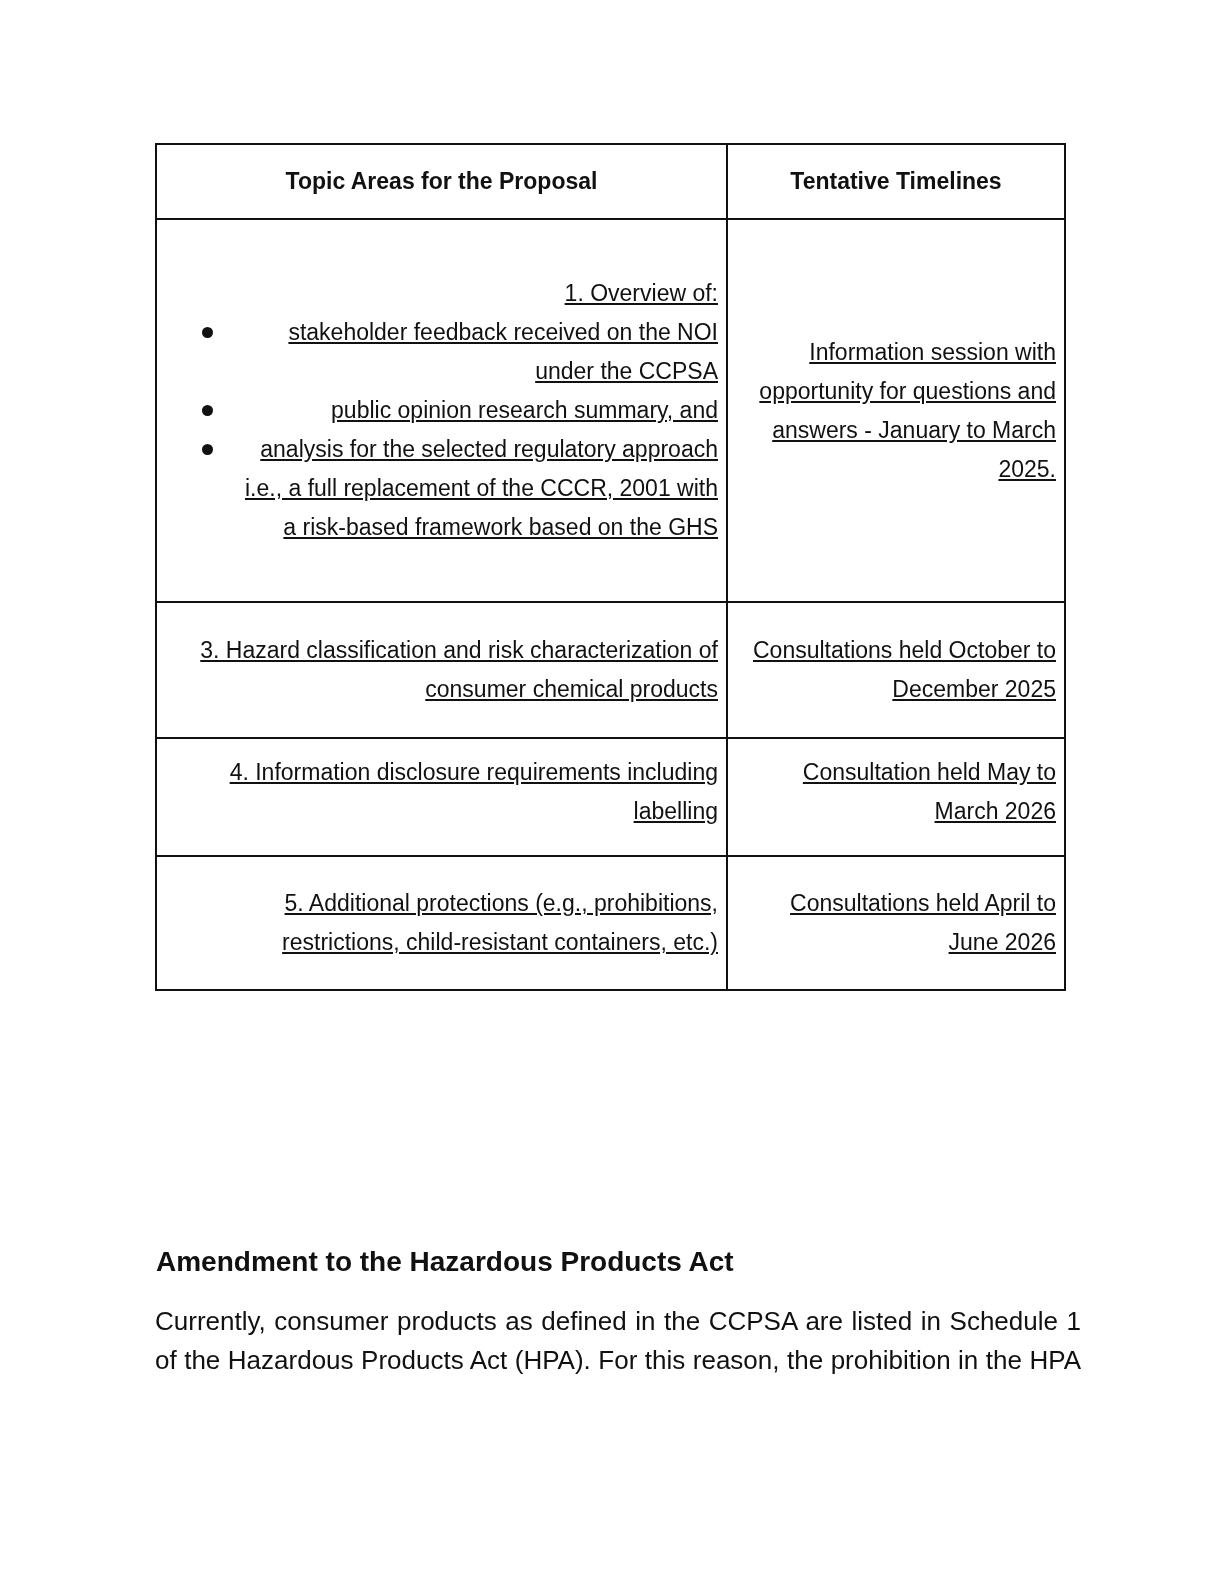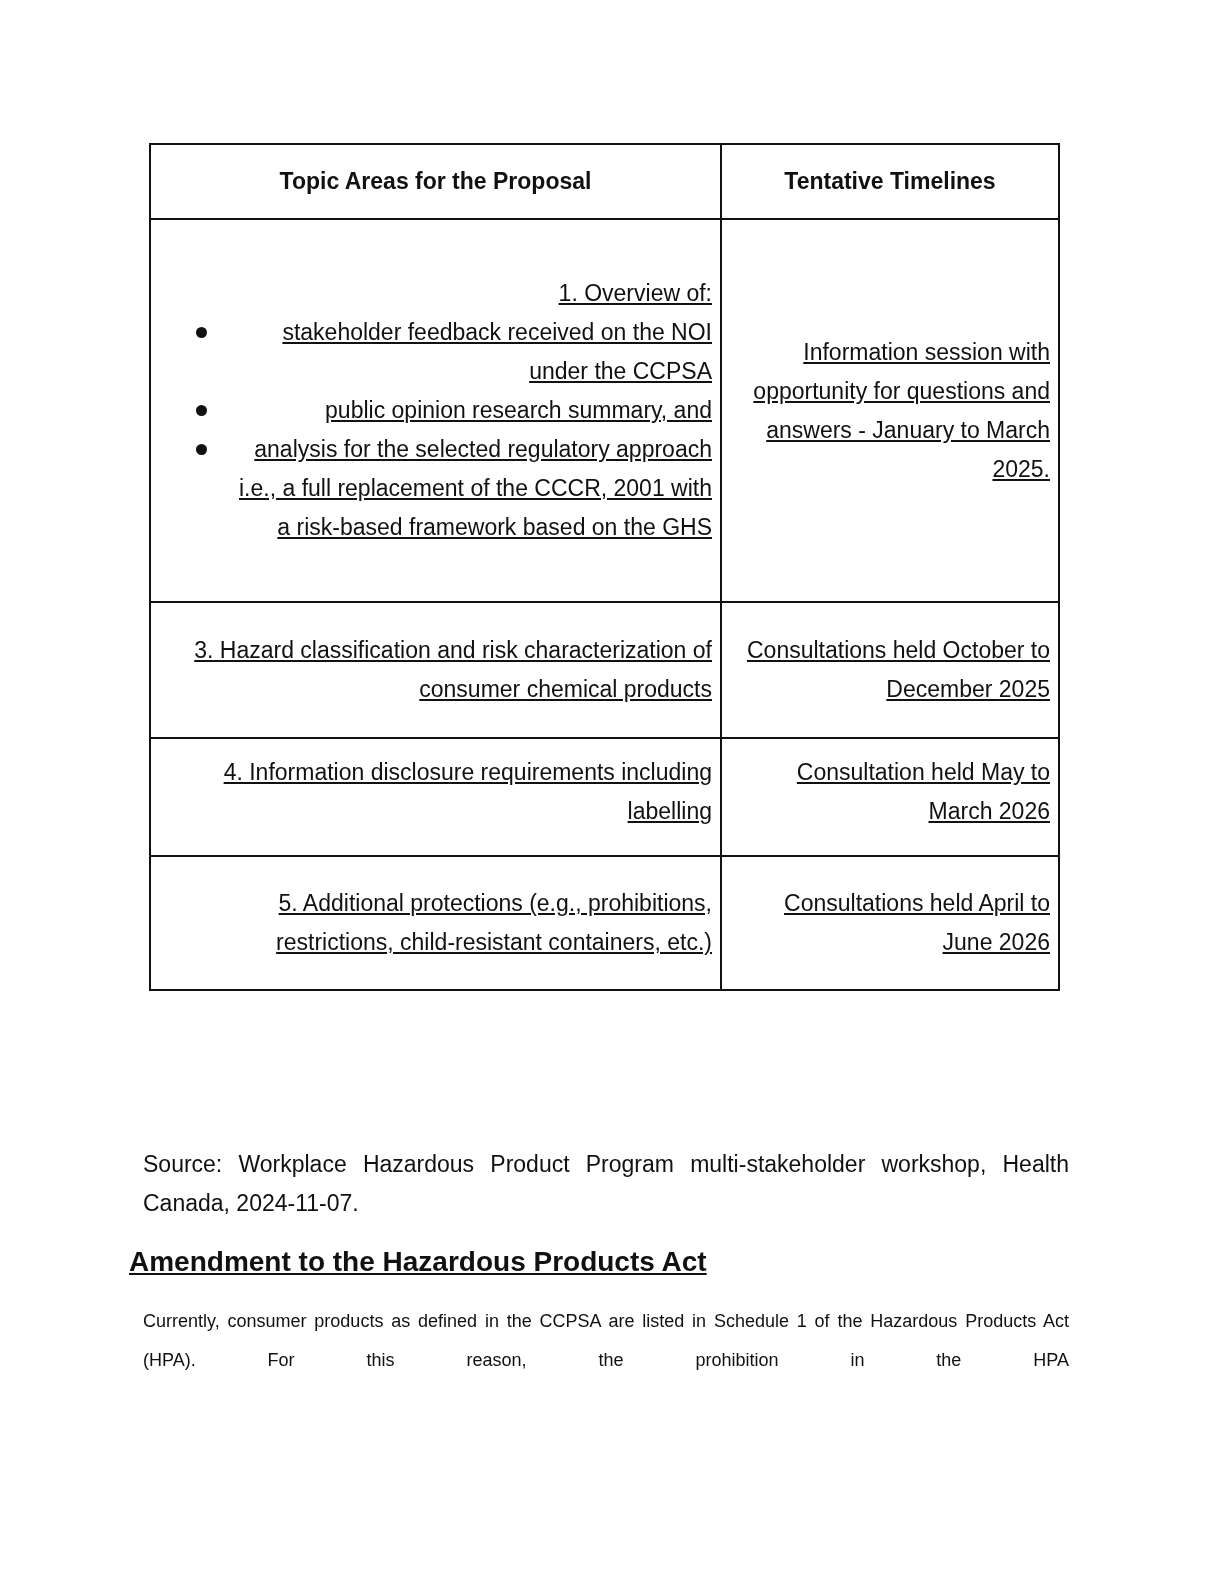--- a/index.html
+++ b/index.html
@@ -7,7 +7,7 @@
          font-family: "Liberation Sans", "DejaVu Sans", sans-serif; color: #111; }
   .page { position: absolute; left: 0; top: 0; width: 1224px; height: 1584px; }
   table.timeline {
-    position: absolute; left: 149px; top: 143px; width: 909px;
+    position: absolute; left: 155px; top: 143px; width: 909px;
     border-collapse: collapse; table-layout: fixed;
     font-size: 23px; line-height: 39px; border-radius: 29px;
   }

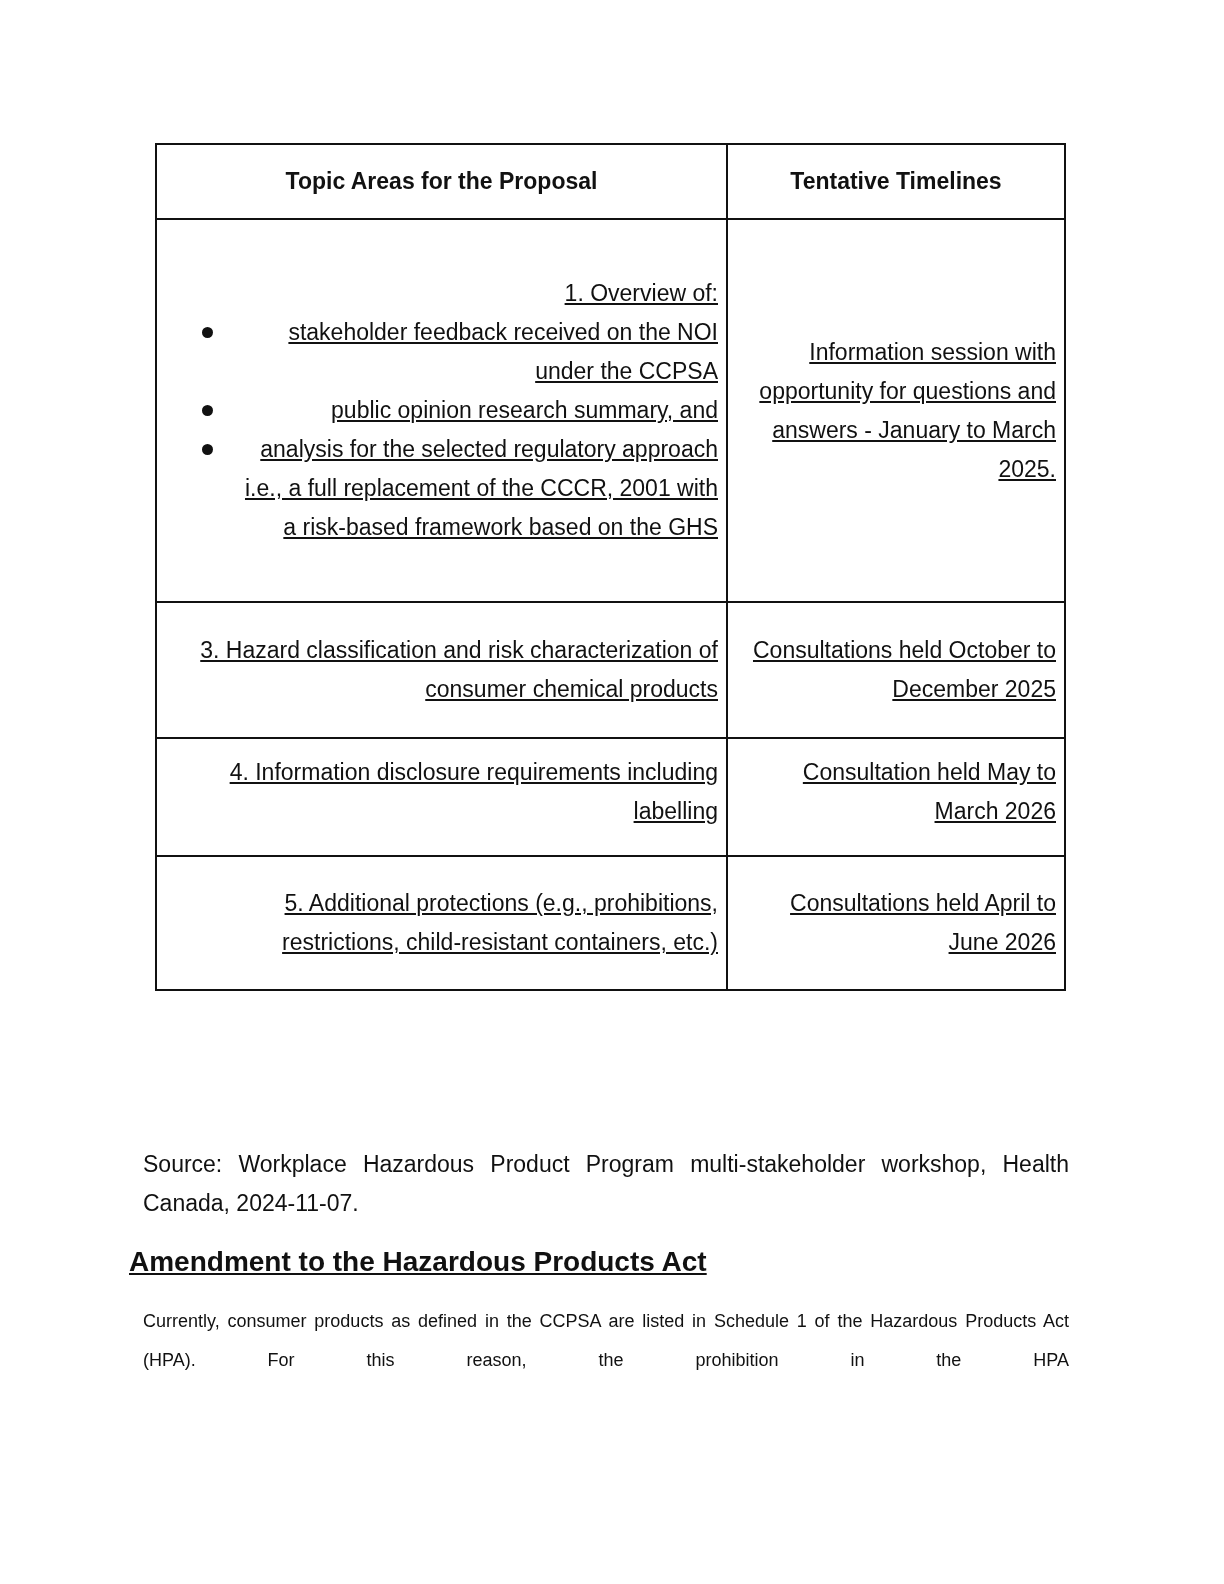--- a/index.html
+++ b/index.html
@@ -76,7 +76,6 @@
     </tbody>
   </table>
 
-  <div class="source">Source: Workplace Hazardous Product Program multi-stakeholder workshop, Health Canada, 2024-11-07.</div>
   <div class="heading">Amendment to the Hazardous Products Act</div>
   <div class="para">Currently, consumer products as defined in the CCPSA are listed in Schedule 1 of the Hazardous Products Act (HPA). For this reason, the prohibition in the HPA</div>
 </div>

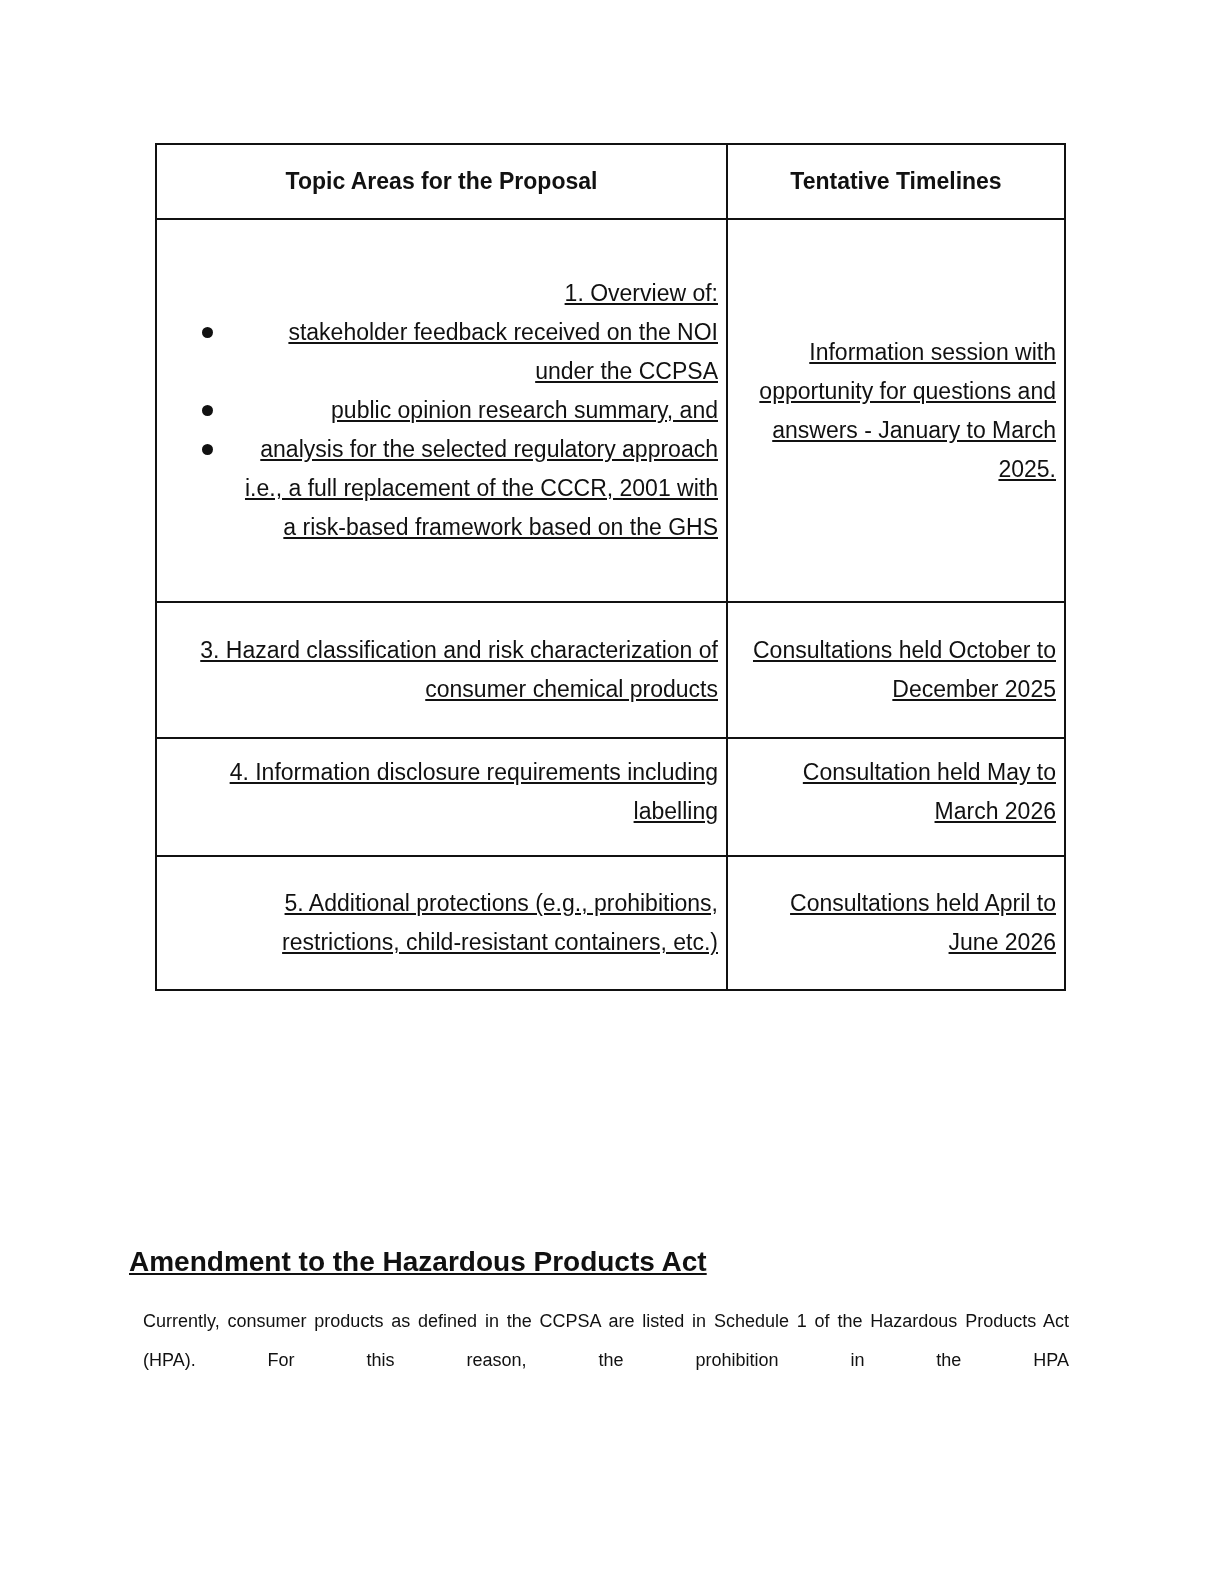--- a/index.html
+++ b/index.html
@@ -30,7 +30,7 @@
                        border-radius: 50%; background: #111; }
   .source { position: absolute; left: 143px; top: 1145px; width: 926px;
             font-size: 23px; line-height: 39px; text-align: justify; text-align-last: left; }
-  .heading { position: absolute; left: 129px; top: 1246px; font-size: 28px; font-weight: bold; text-decoration: underline; }
+  .heading { position: absolute; left: 156px; top: 1246px; font-size: 28px; font-weight: bold; }
   .para { position: absolute; left: 143px; top: 1302px; width: 926px;
           font-size: 18px; line-height: 39px; text-align: justify; text-align-last: justify; }
 </style>

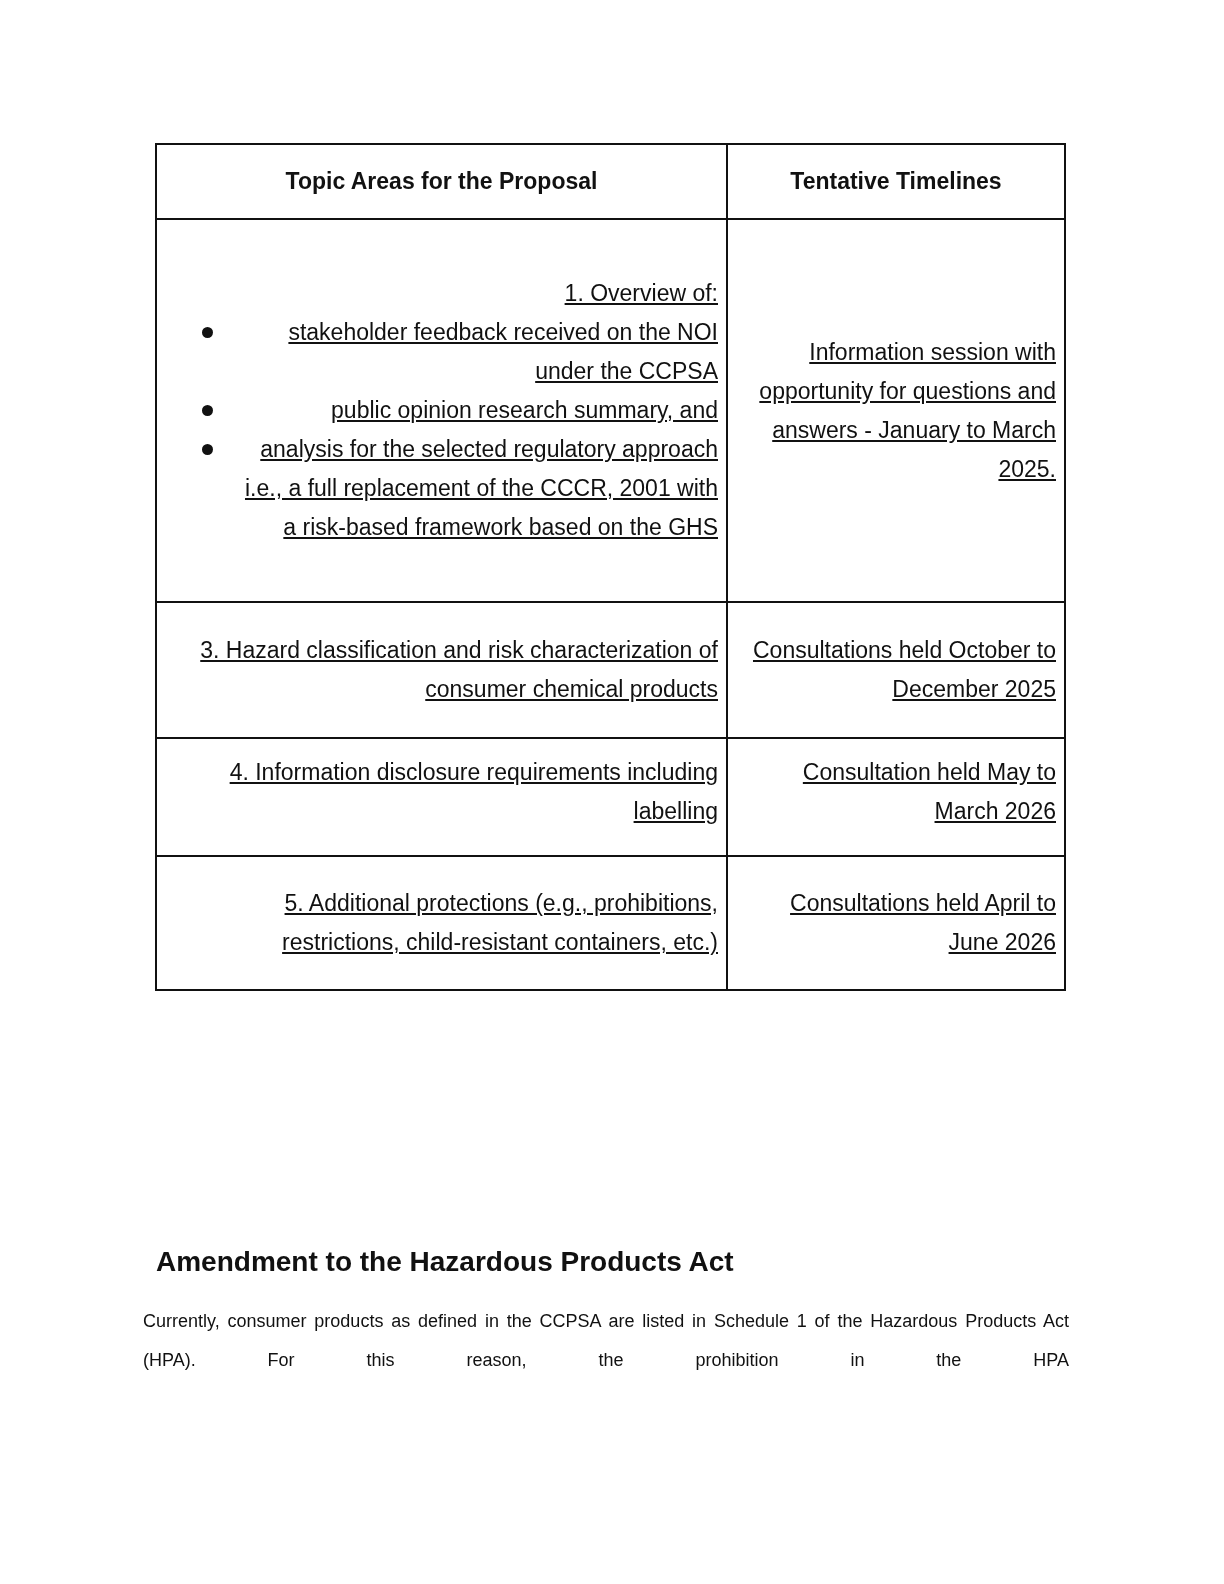--- a/index.html
+++ b/index.html
@@ -31,8 +31,8 @@
   .source { position: absolute; left: 143px; top: 1145px; width: 926px;
             font-size: 23px; line-height: 39px; text-align: justify; text-align-last: left; }
   .heading { position: absolute; left: 156px; top: 1246px; font-size: 28px; font-weight: bold; }
-  .para { position: absolute; left: 143px; top: 1302px; width: 926px;
-          font-size: 18px; line-height: 39px; text-align: justify; text-align-last: justify; }
+  .para { position: absolute; left: 155px; top: 1302px; width: 926px;
+          font-size: 26px; line-height: 39px; text-align: justify; text-align-last: justify; }
 </style>
 </head>
 <body>

